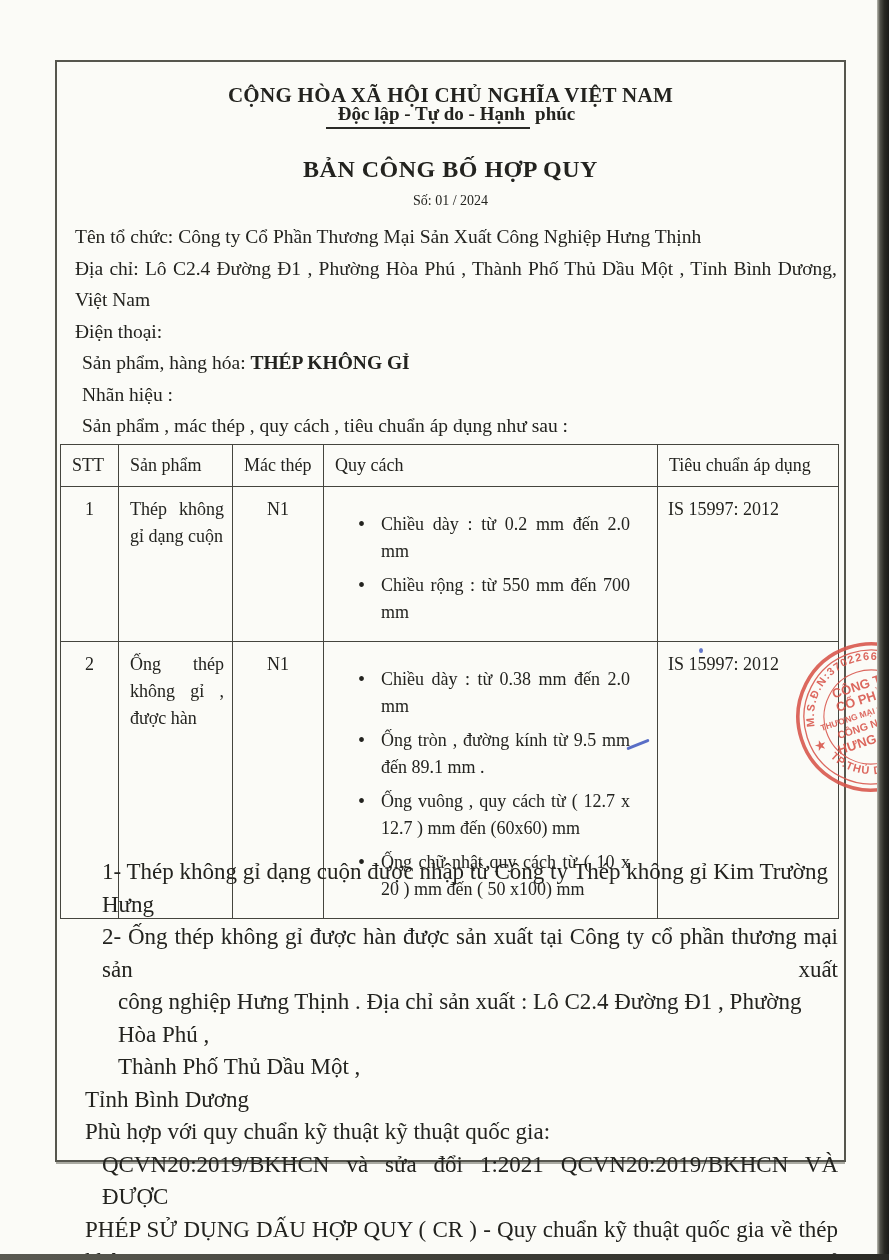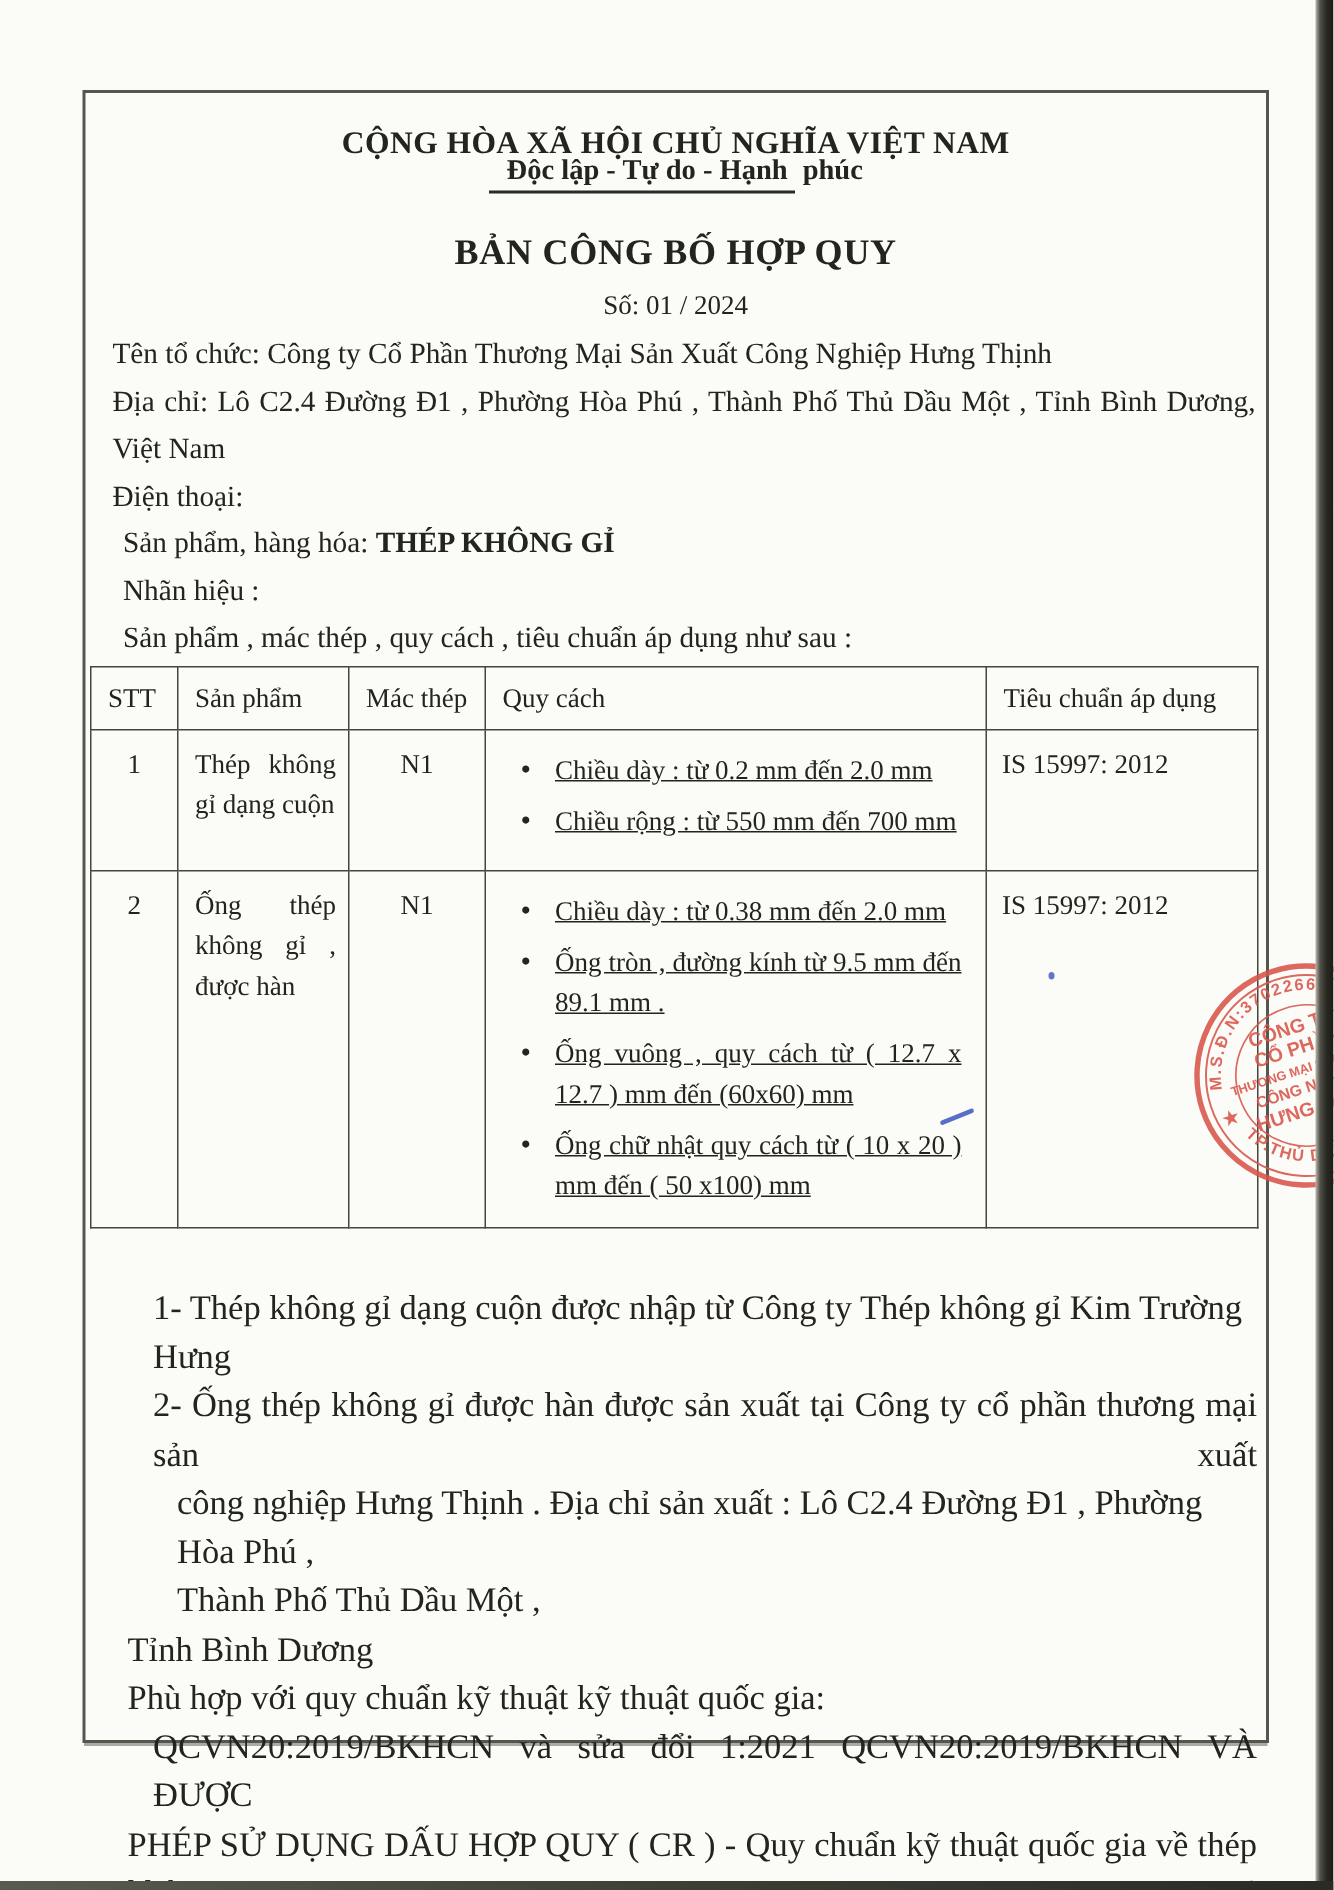--- a/index.html
+++ b/index.html
@@ -18,7 +18,7 @@
   .motto-u { border-bottom:2.5px solid #2a2a26; padding:0 5px 3px 12px; }
   .motto-t { margin-left:5px; }
   .doc-title { top:156px; font-size:24px; font-weight:bold; letter-spacing:.5px; }
-  .doc-no    { top:193px; font-size:18px; }
+  .doc-no    { top:193px; font-size:14px; }
 
   .info { position:absolute; left:75px; top:221px; width:762px; font-size:19.5px; line-height:31.5px; }
   .info p { margin:0; }

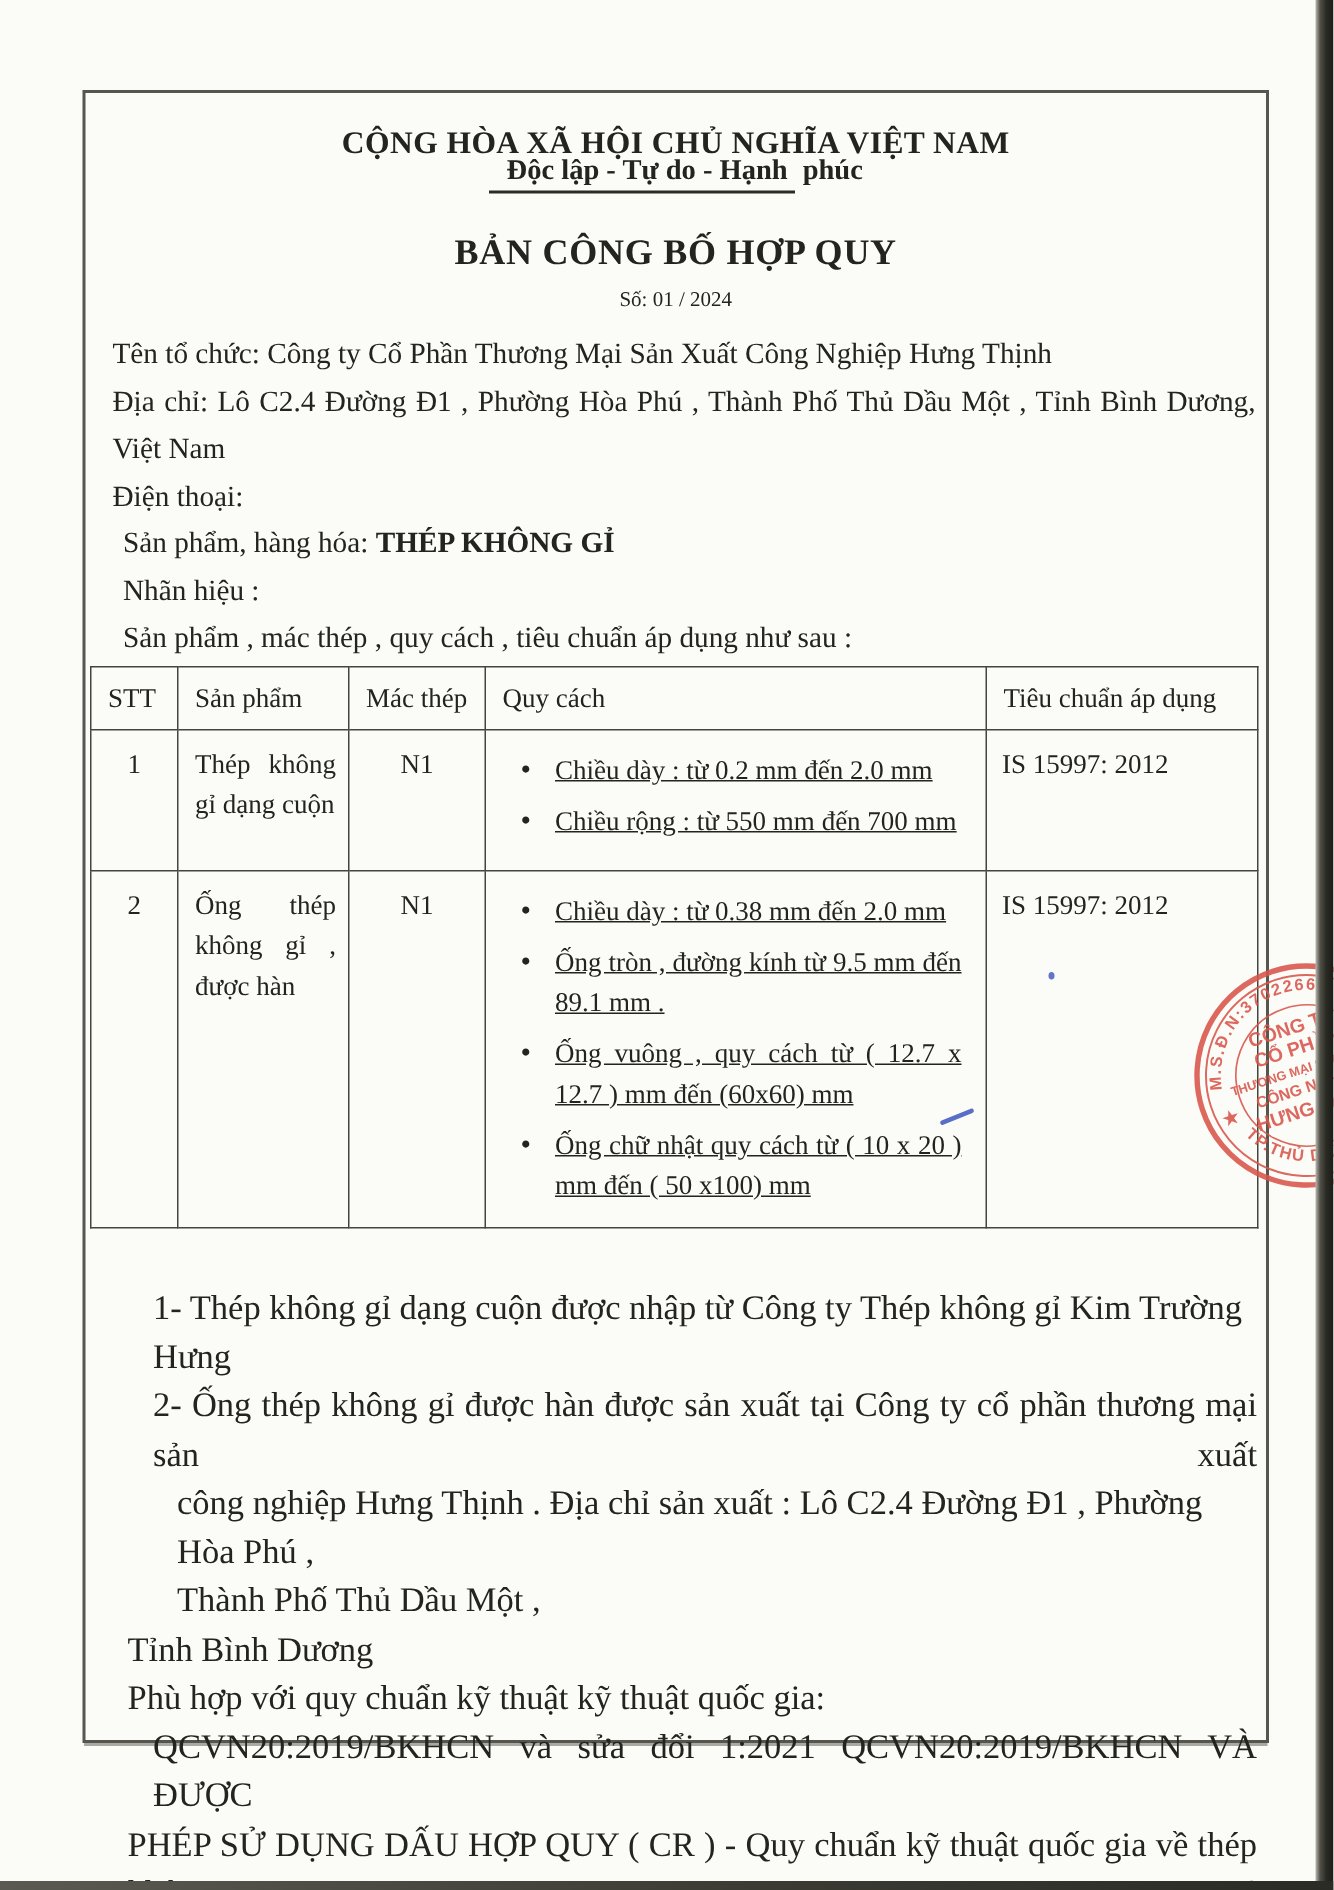--- a/index.html
+++ b/index.html
@@ -38,7 +38,7 @@
   td.c-sp  { padding:9px 8px 0 11px; text-align:justify; }
   td.c-mt  { text-align:center; padding-top:9px;margin-left:15px; }
   td.c-qc  { padding:9px 12px 0 14px; }
-  td.c-qc ul { margin:4px; padding:0; list-style:none;text-decoration:underline; }
+  td.c-qc ul { margin:15px; padding:0; list-style:none; }
   td.c-qc li { position:relative; padding-left:28px; margin-bottom:7px; text-align:justify; }
   td.c-qc li::before { content:"\2022"; position:absolute; left:5px; top:0; font-size:20px; }
   td.c-tc  { padding:9px 6px 0 10px; }

